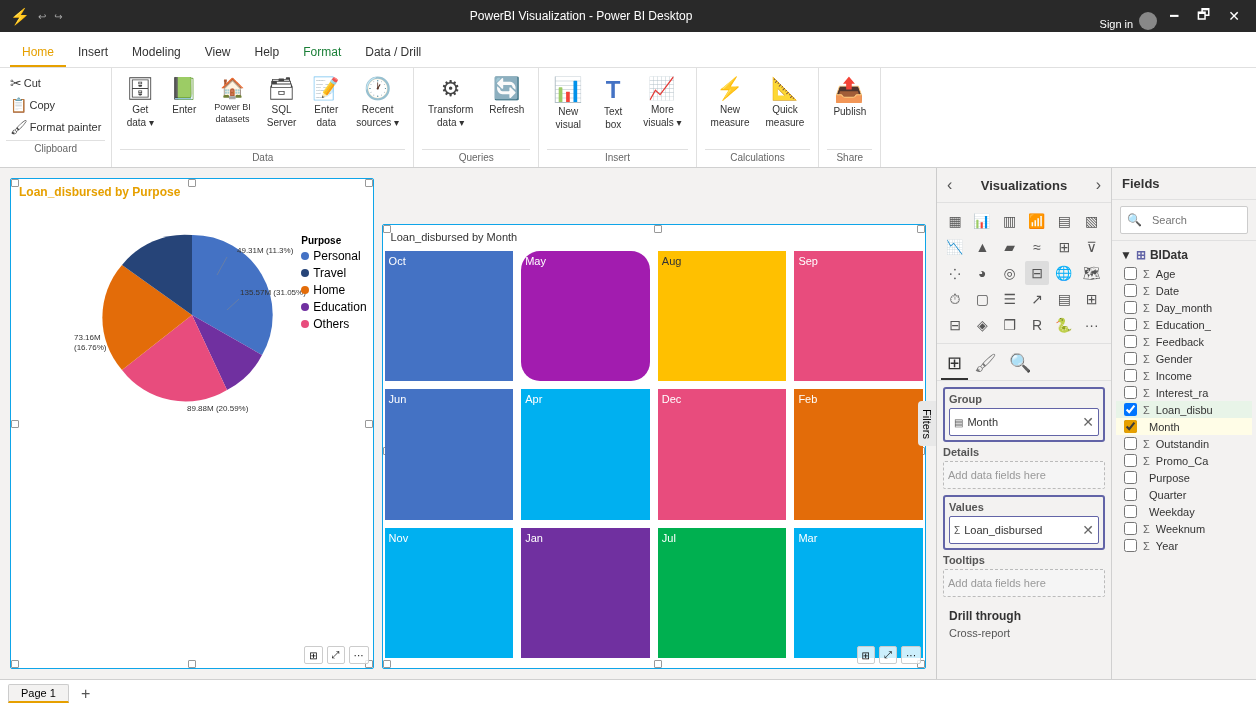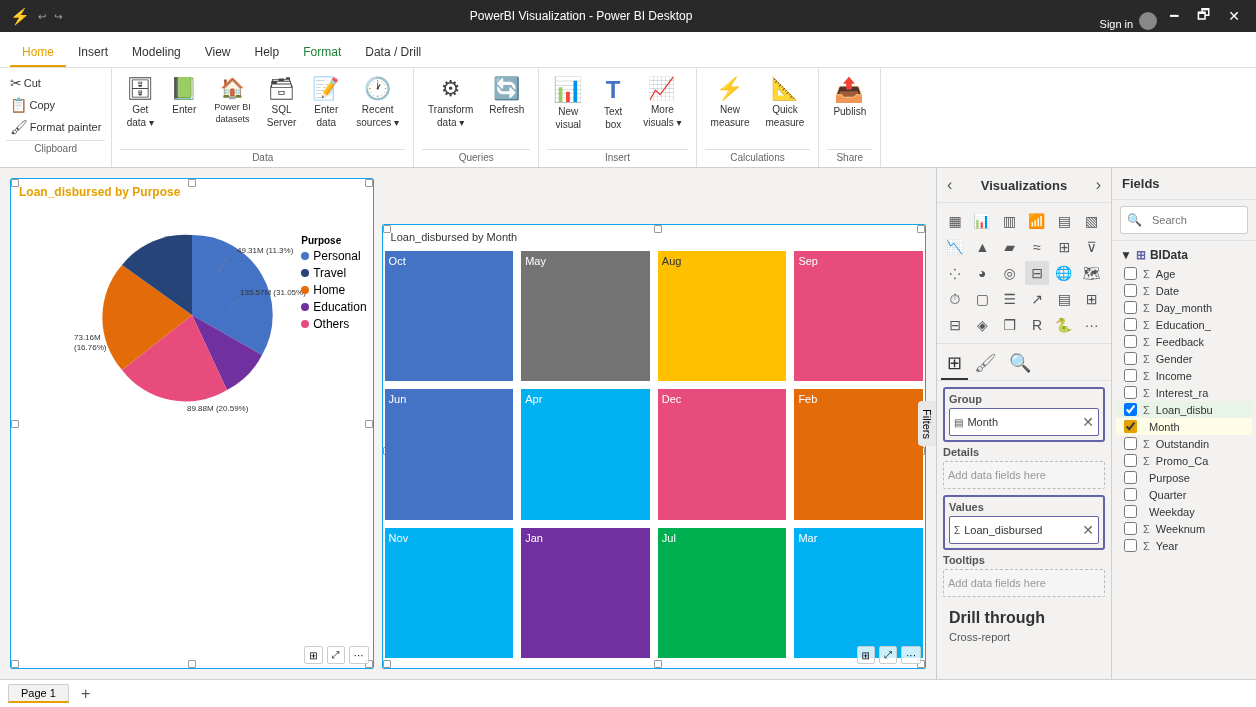--- a/index.html
+++ b/index.html
@@ -624,7 +624,7 @@
           <div class="treemap-cell" style="background:#4472c4;">
             <span>Oct</span>
           </div>
-          <div class="treemap-cell" style="background:#737373;">
+          <div class="treemap-cell" style="background:#a21caf;border-radius:19px;">
             <span>May</span>
           </div>
           <div class="treemap-cell" style="background:#ffc000;color:#333;">

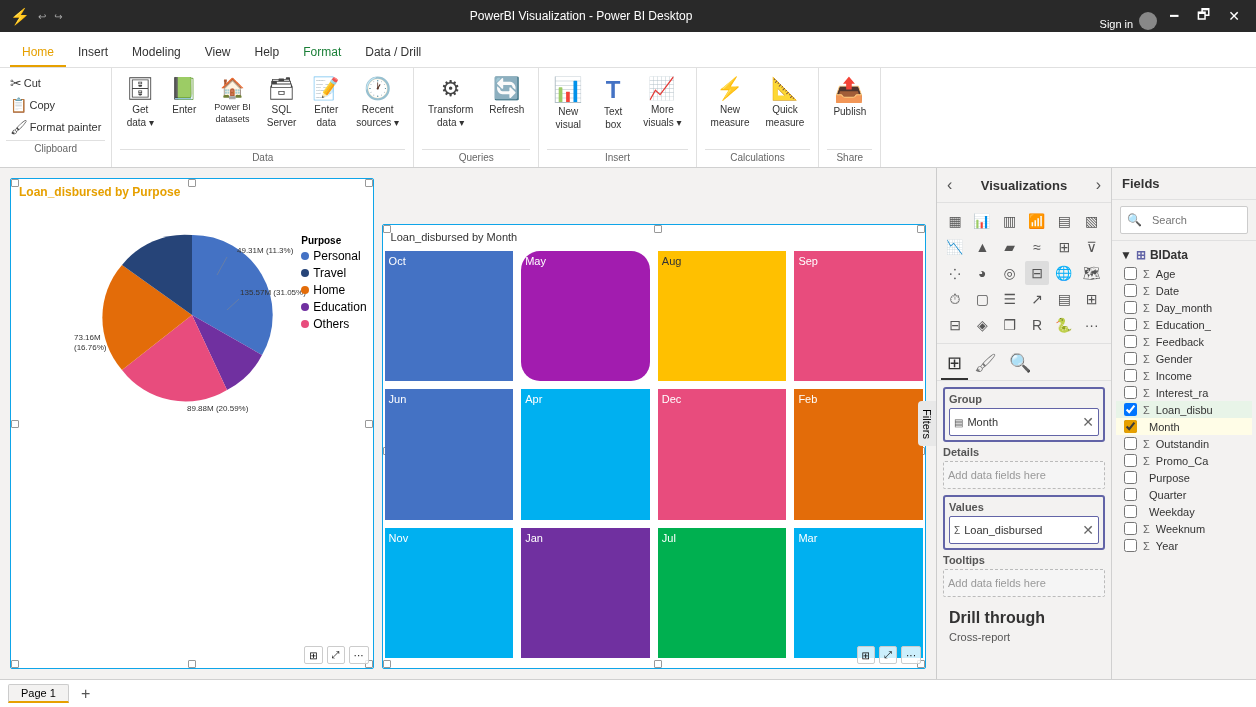--- a/index.html
+++ b/index.html
@@ -378,7 +378,7 @@
       padding: 6px;
     }
     .drill-through-label {
-      font-size: 16px;
+      font-size: 12px;
       font-weight: 600;
       color: #333;
       margin-bottom: 4px;

